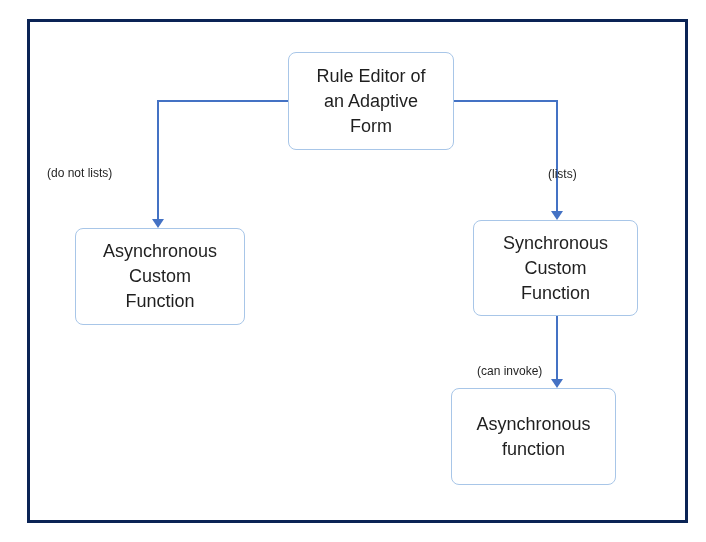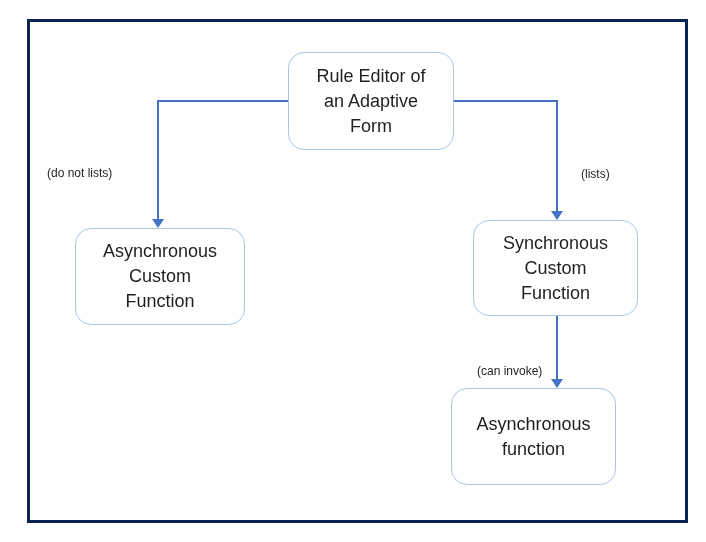--- a/index.html
+++ b/index.html
@@ -32,7 +32,7 @@
     position: absolute;
     background: #ffffff;
     border: 1.5px solid var(--node-border);
-    border-radius: 16px;
+    border-radius: 8px;
     display: flex;
     align-items: center;
     justify-content: center;

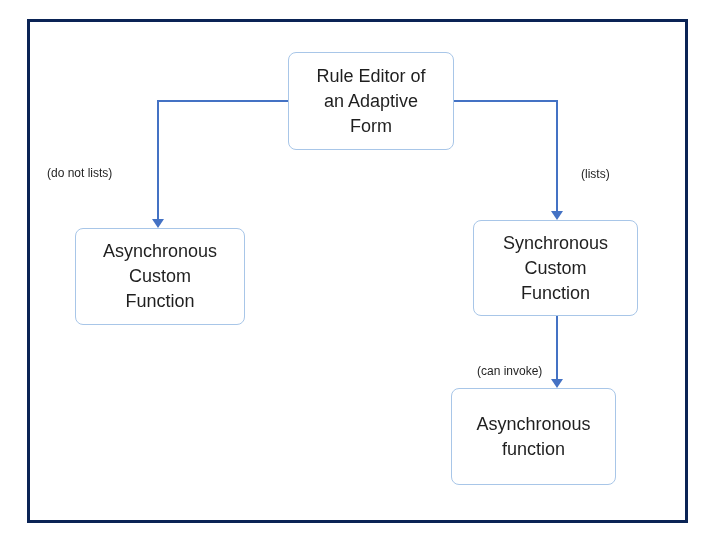--- a/index.html
+++ b/index.html
@@ -74,7 +74,7 @@
     white-space: nowrap;
   }
   .label-do-not-lists { left: 47px;  top: 166px; }
-  .label-lists        { left: 581px; top: 167px; }
+  .label-lists        { left: 548px; top: 167px; }
   .label-can-invoke   { left: 477px; top: 364px; }
 </style>
 </head>

